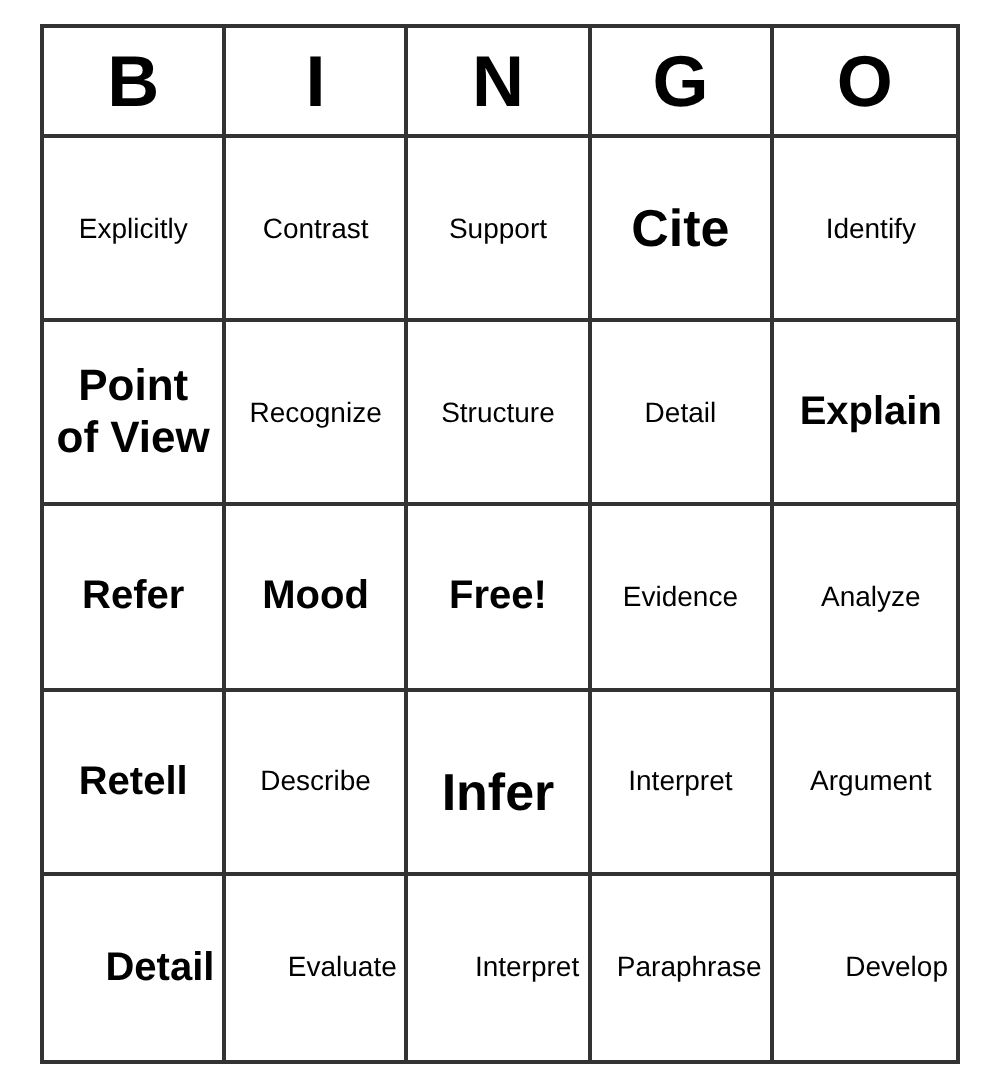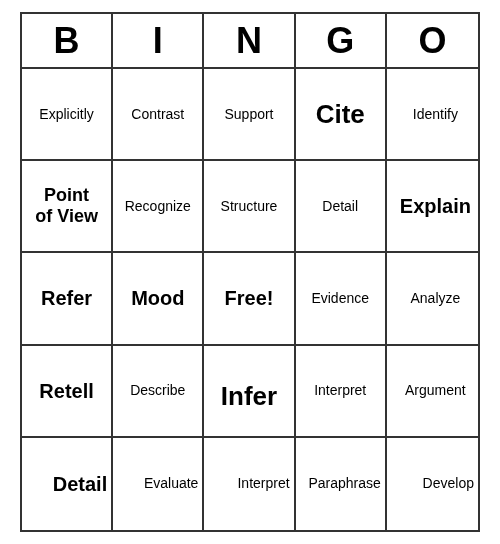--- a/index.html
+++ b/index.html
@@ -95,7 +95,7 @@
     }
 
     .cell-text.medium {
-      font-size: 18px;
+      font-size: 22px;
       font-weight: bold;
     }
   </style>

